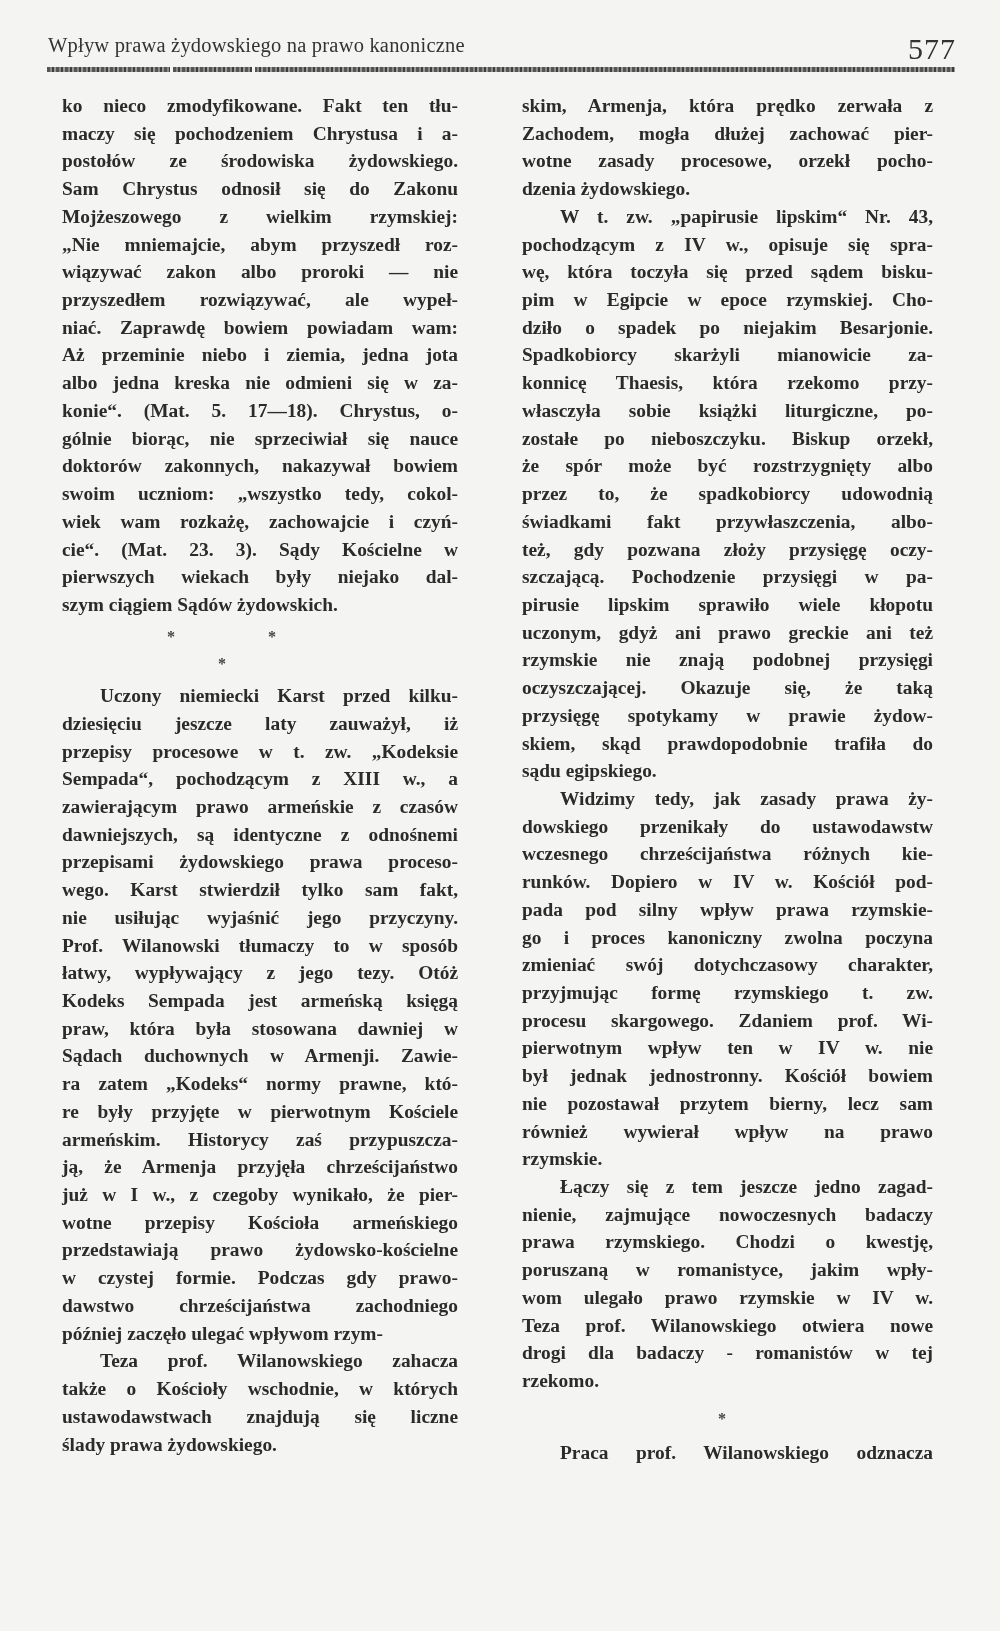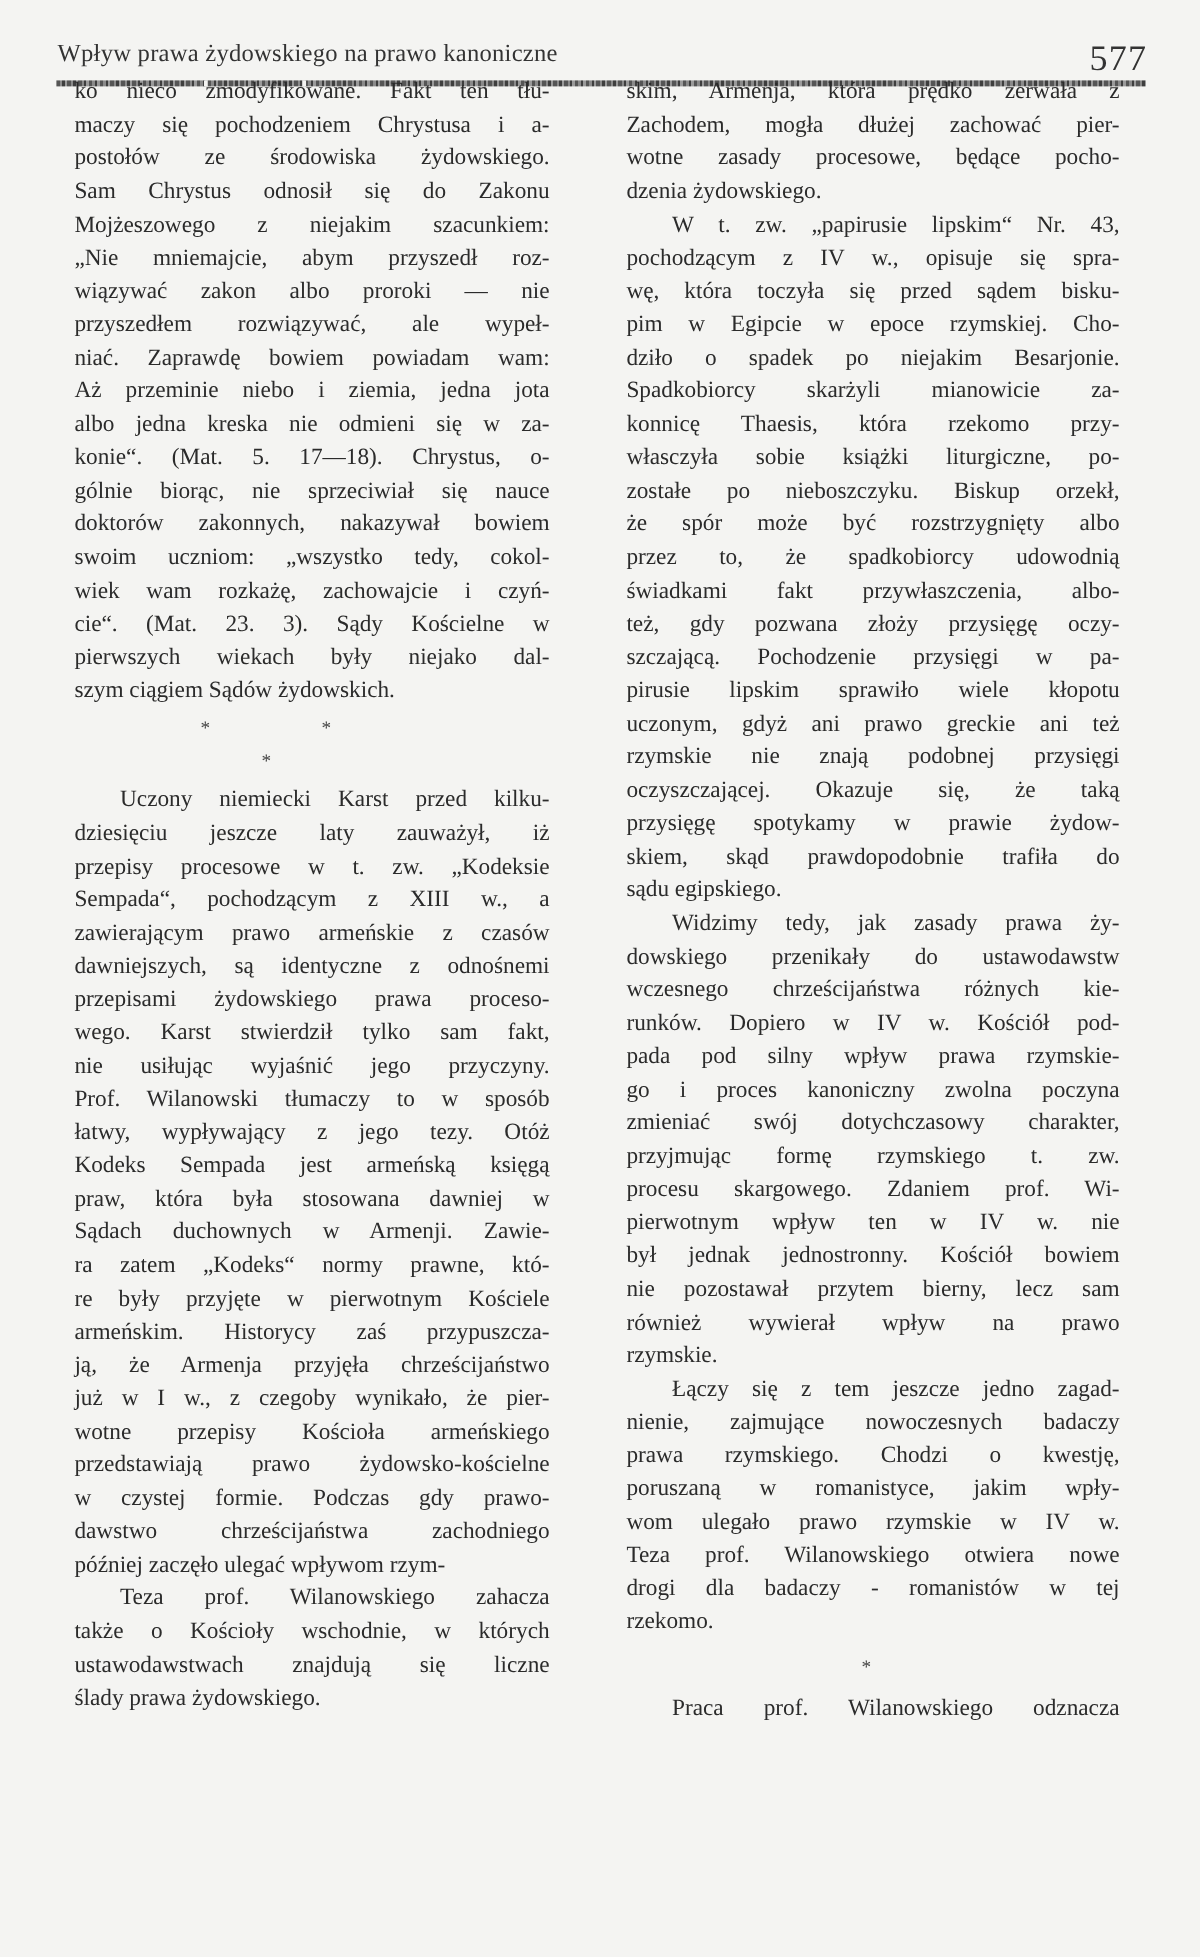--- a/index.html
+++ b/index.html
@@ -31,9 +31,10 @@
     position: absolute; top: 67px; width: 3px; height: 5px; background: #f4f4f2;
   }
   .column {
-    position: absolute; top: 63px;
+    position: absolute; top: 92px;
     font-size: 19.4px; line-height: 27.72px;
     text-align: justify;
+    font-weight: bold;
   }
   .col-left { left: 62px; width: 396px; }
   .col-right { left: 522px; width: 411px; }

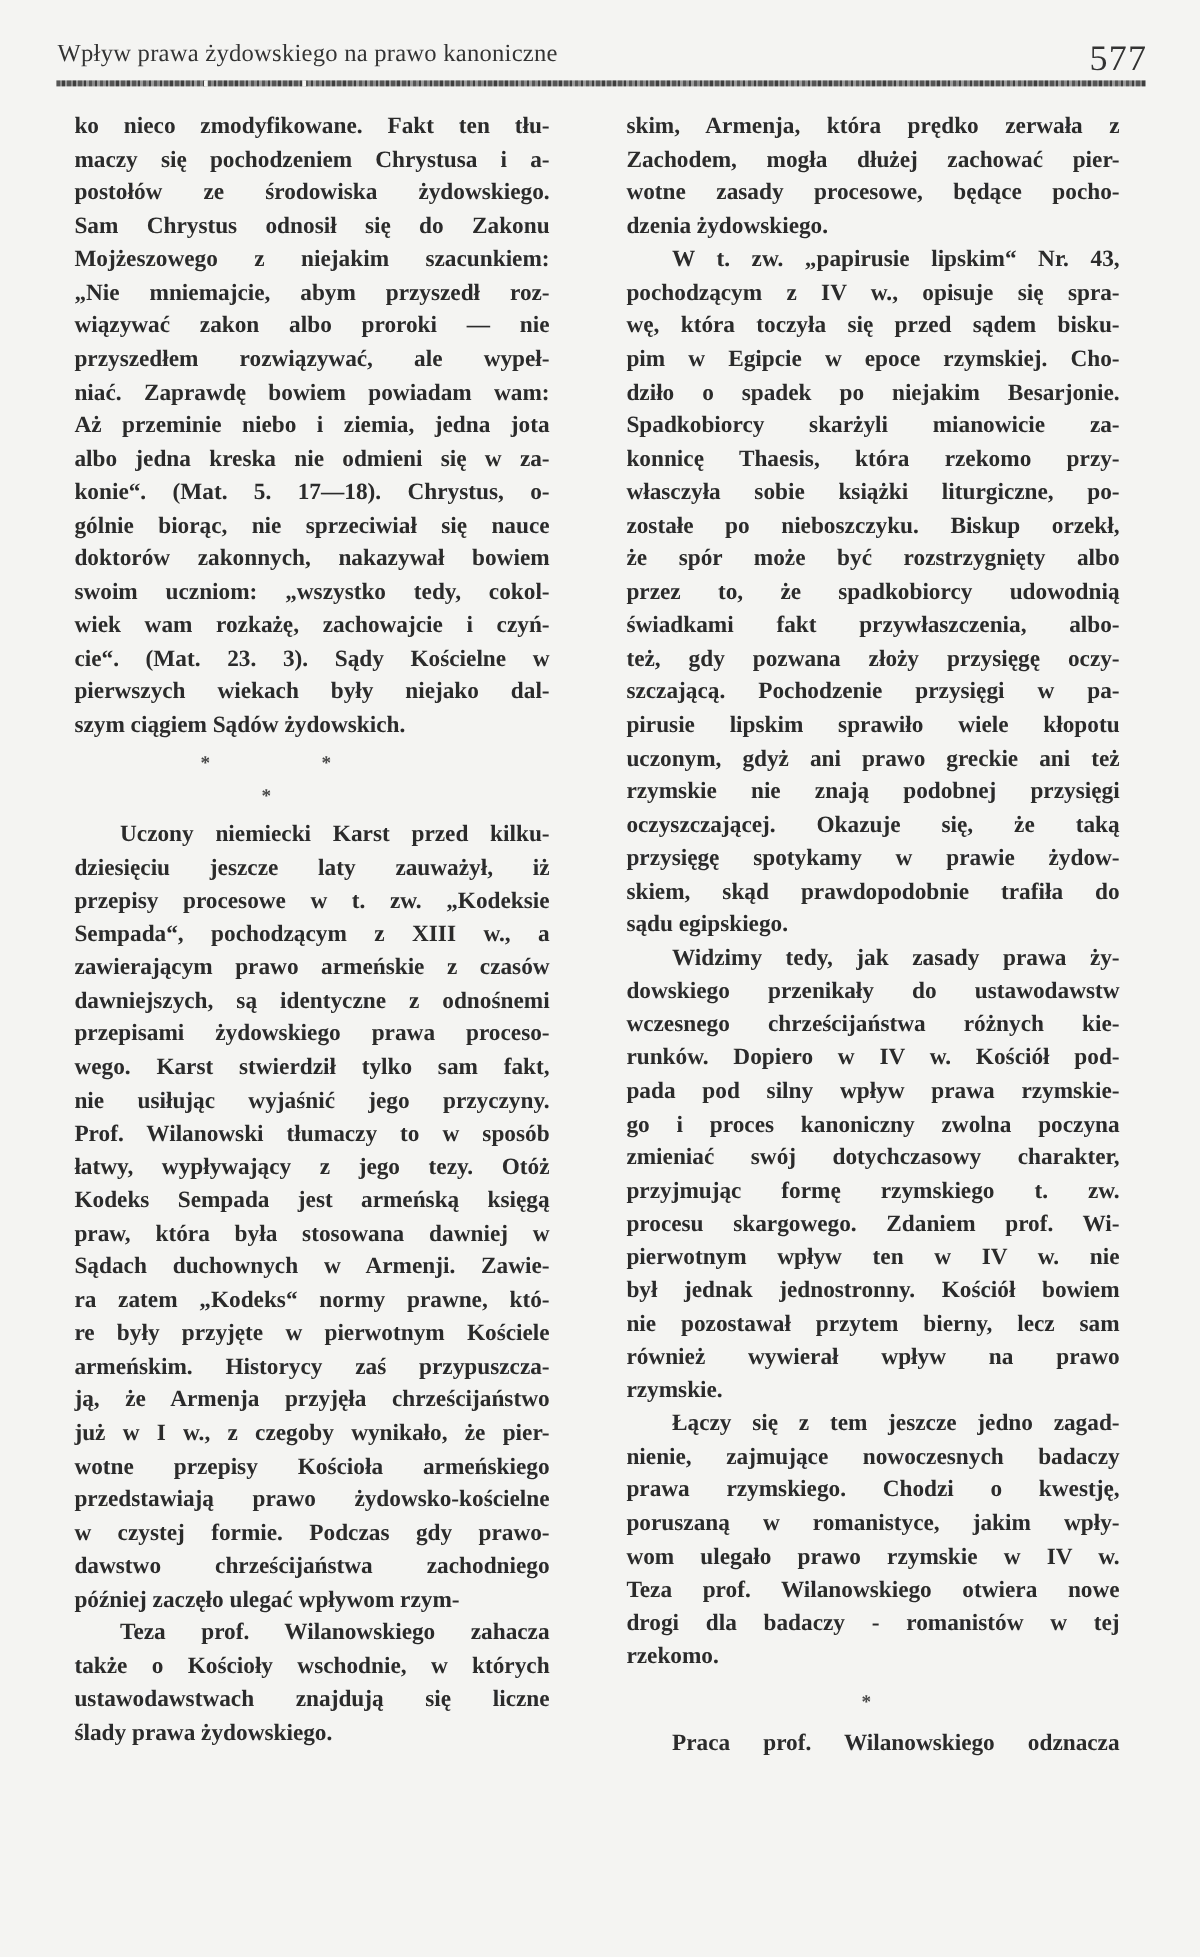--- a/index.html
+++ b/index.html
@@ -129,7 +129,7 @@
   <div>
       <span class="line">skim, Armenja, która prędko zerwała z</span>
       <span class="line">Zachodem, mogła dłużej zachować pier-</span>
-      <span class="line">wotne zasady procesowe, będące pocho-</span>
+      <span class="line">wotne zasady procesowe, orzekł pocho-</span>
       <span class="line last">dzenia żydowskiego.</span>
     </div>
   <div>

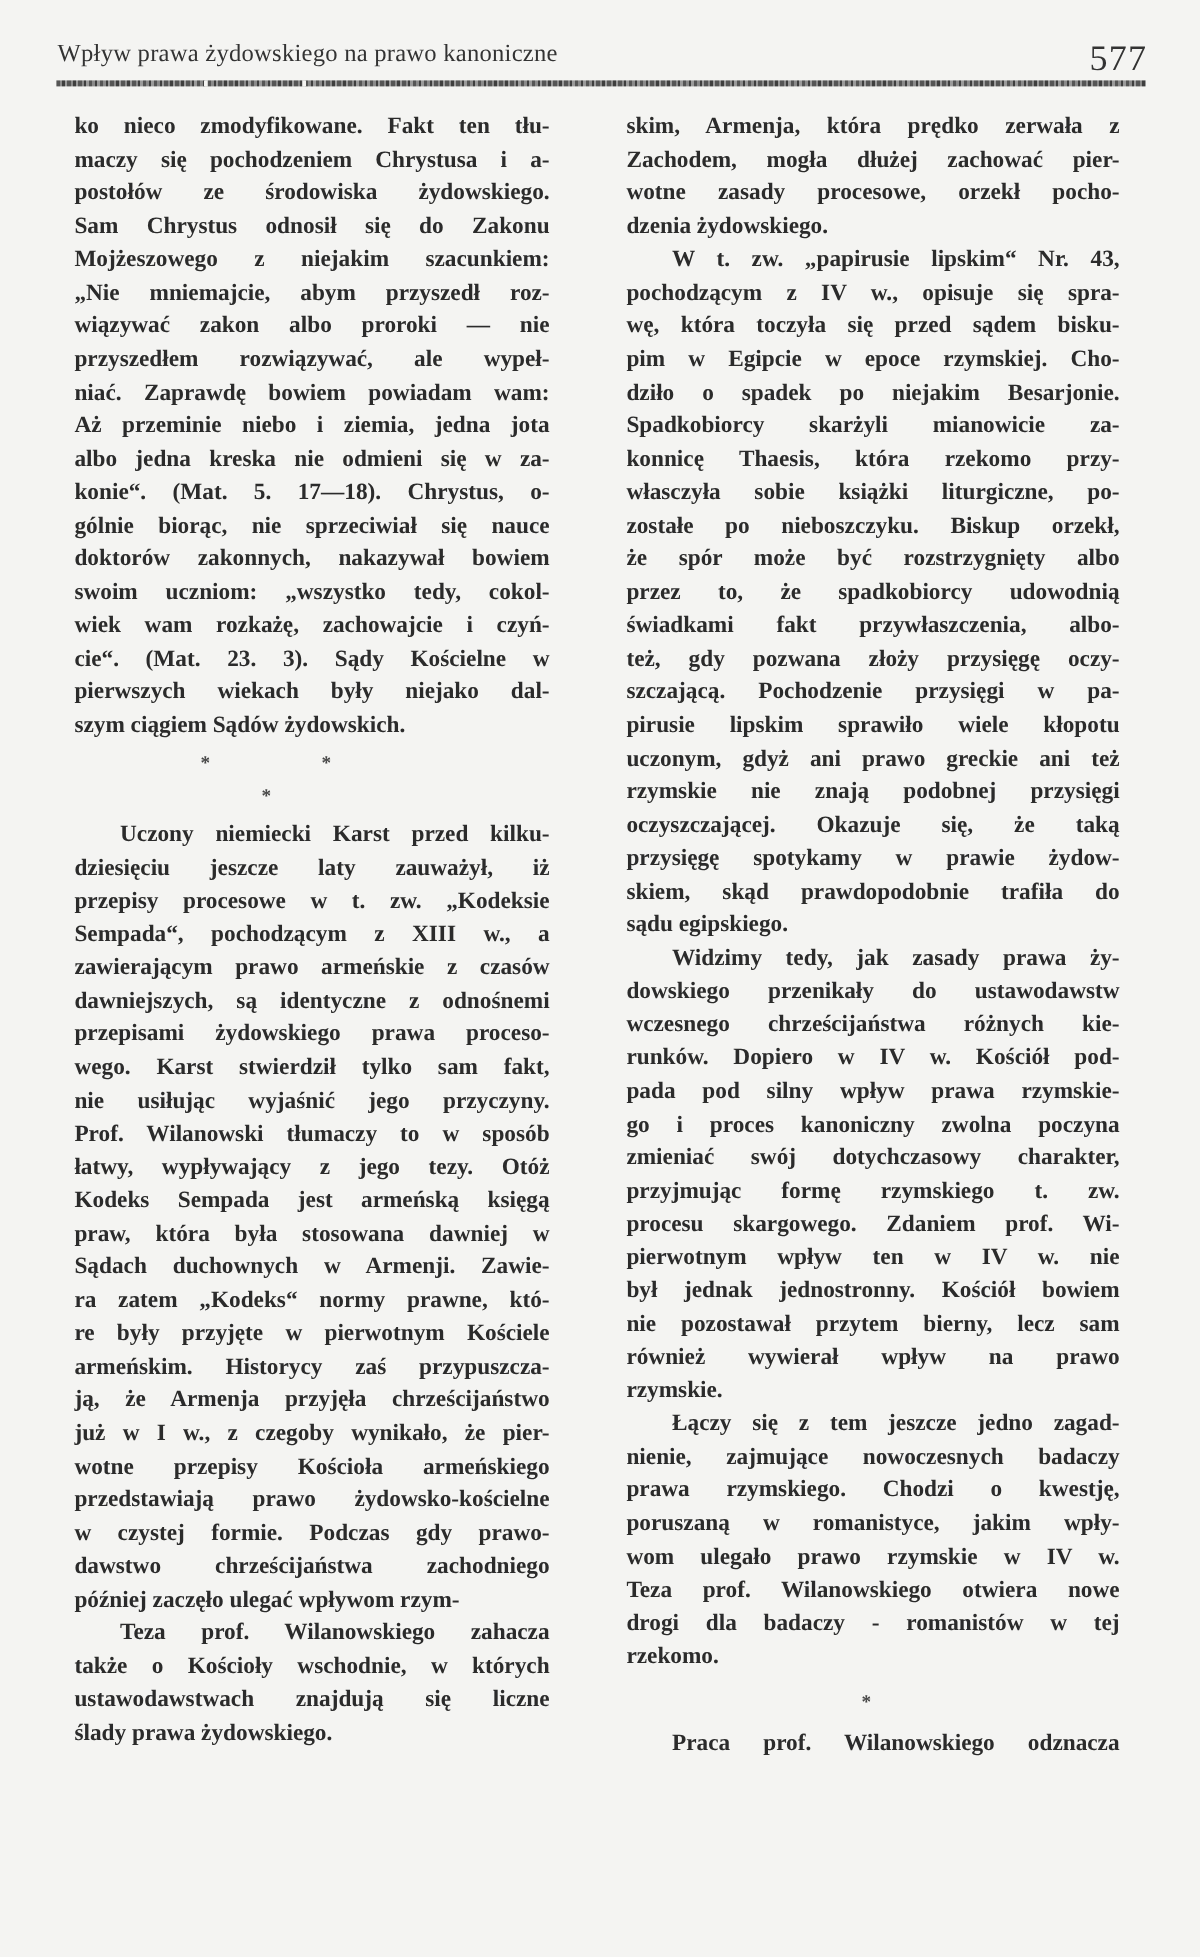--- a/index.html
+++ b/index.html
@@ -67,7 +67,7 @@
       <span class="line">maczy się pochodzeniem Chrystusa i a-</span>
       <span class="line">postołów ze środowiska żydowskiego.</span>
       <span class="line">Sam Chrystus odnosił się do Zakonu</span>
-      <span class="line">Mojżeszowego z niejakim szacunkiem:</span>
+      <span class="line">Mojżeszowego z wielkim rzymskiej:</span>
       <span class="line">„Nie mniemajcie, abym przyszedł roz-</span>
       <span class="line">wiązywać zakon albo proroki — nie</span>
       <span class="line">przyszedłem rozwiązywać, ale wypeł-</span>

